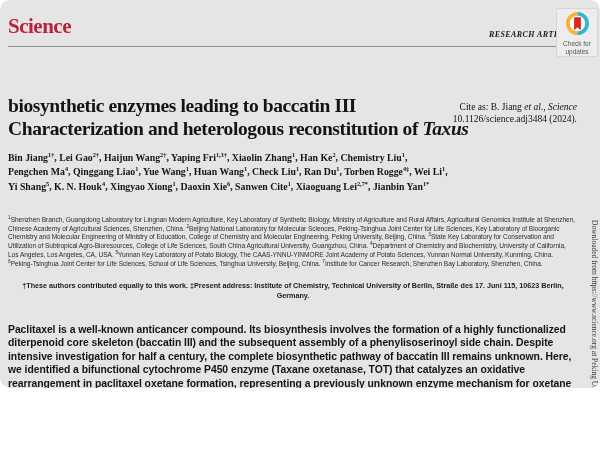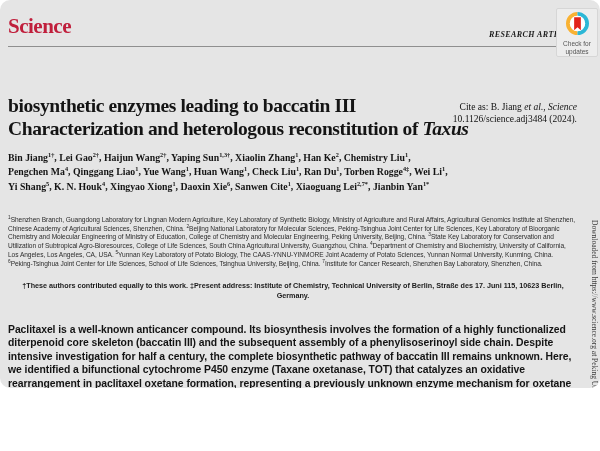--- a/index.html
+++ b/index.html
@@ -189,7 +189,7 @@
   </h1>
 
   <div class="authors">
-      <div><span>Bin Jiang</span><sup>1†</sup>, <span>Lei Gao</span><sup>2†</sup>, <span>Haijun Wang</span><sup>2†</sup>, <span>Yaping Sun</span><sup>1,3†</sup>, <span>Xiaolin Zhang</span><sup>1</sup>, <span>Han Ke</span><sup>2</sup>, <span>Chemistry Liu</span><sup>1</sup>,</div>
+      <div><span>Bin Jiang</span><sup>1†</sup>, <span>Lei Gao</span><sup>2†</sup>, <span>Haijun Wang</span><sup>2†</sup>, <span>Yaping Fri</span><sup>1,3†</sup>, <span>Xiaolin Zhang</span><sup>1</sup>, <span>Han Ke</span><sup>2</sup>, <span>Chemistry Liu</span><sup>1</sup>,</div>
       <div><span>Pengchen Ma</span><sup>4</sup>, <span>Qinggang Liao</span><sup>1</sup>, <span>Yue Wang</span><sup>1</sup>, <span>Huan Wang</span><sup>1</sup>, <span>Check Liu</span><sup>1</sup>, <span>Ran Du</span><sup>1</sup>, <span>Torben Rogge</span><sup>4‡</sup>, <span>Wei Li</span><sup>1</sup>,</div>
       <div><span>Yi Shang</span><sup>5</sup>, <span>K. N. Houk</span><sup>4</sup>, <span>Xingyao Xiong</span><sup>1</sup>, <span>Daoxin Xie</span><sup>6</sup>, <span>Sanwen Cite</span><sup>1</sup>, <span>Xiaoguang Lei</span><sup>2,7*</sup>, <span>Jianbin Yan</span><sup>1*</sup></div>
     </div>

